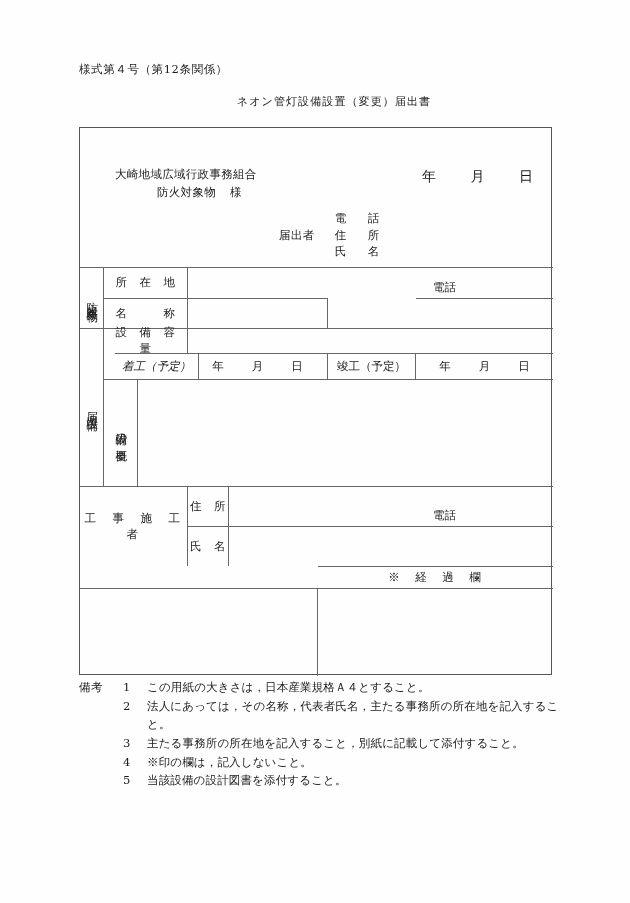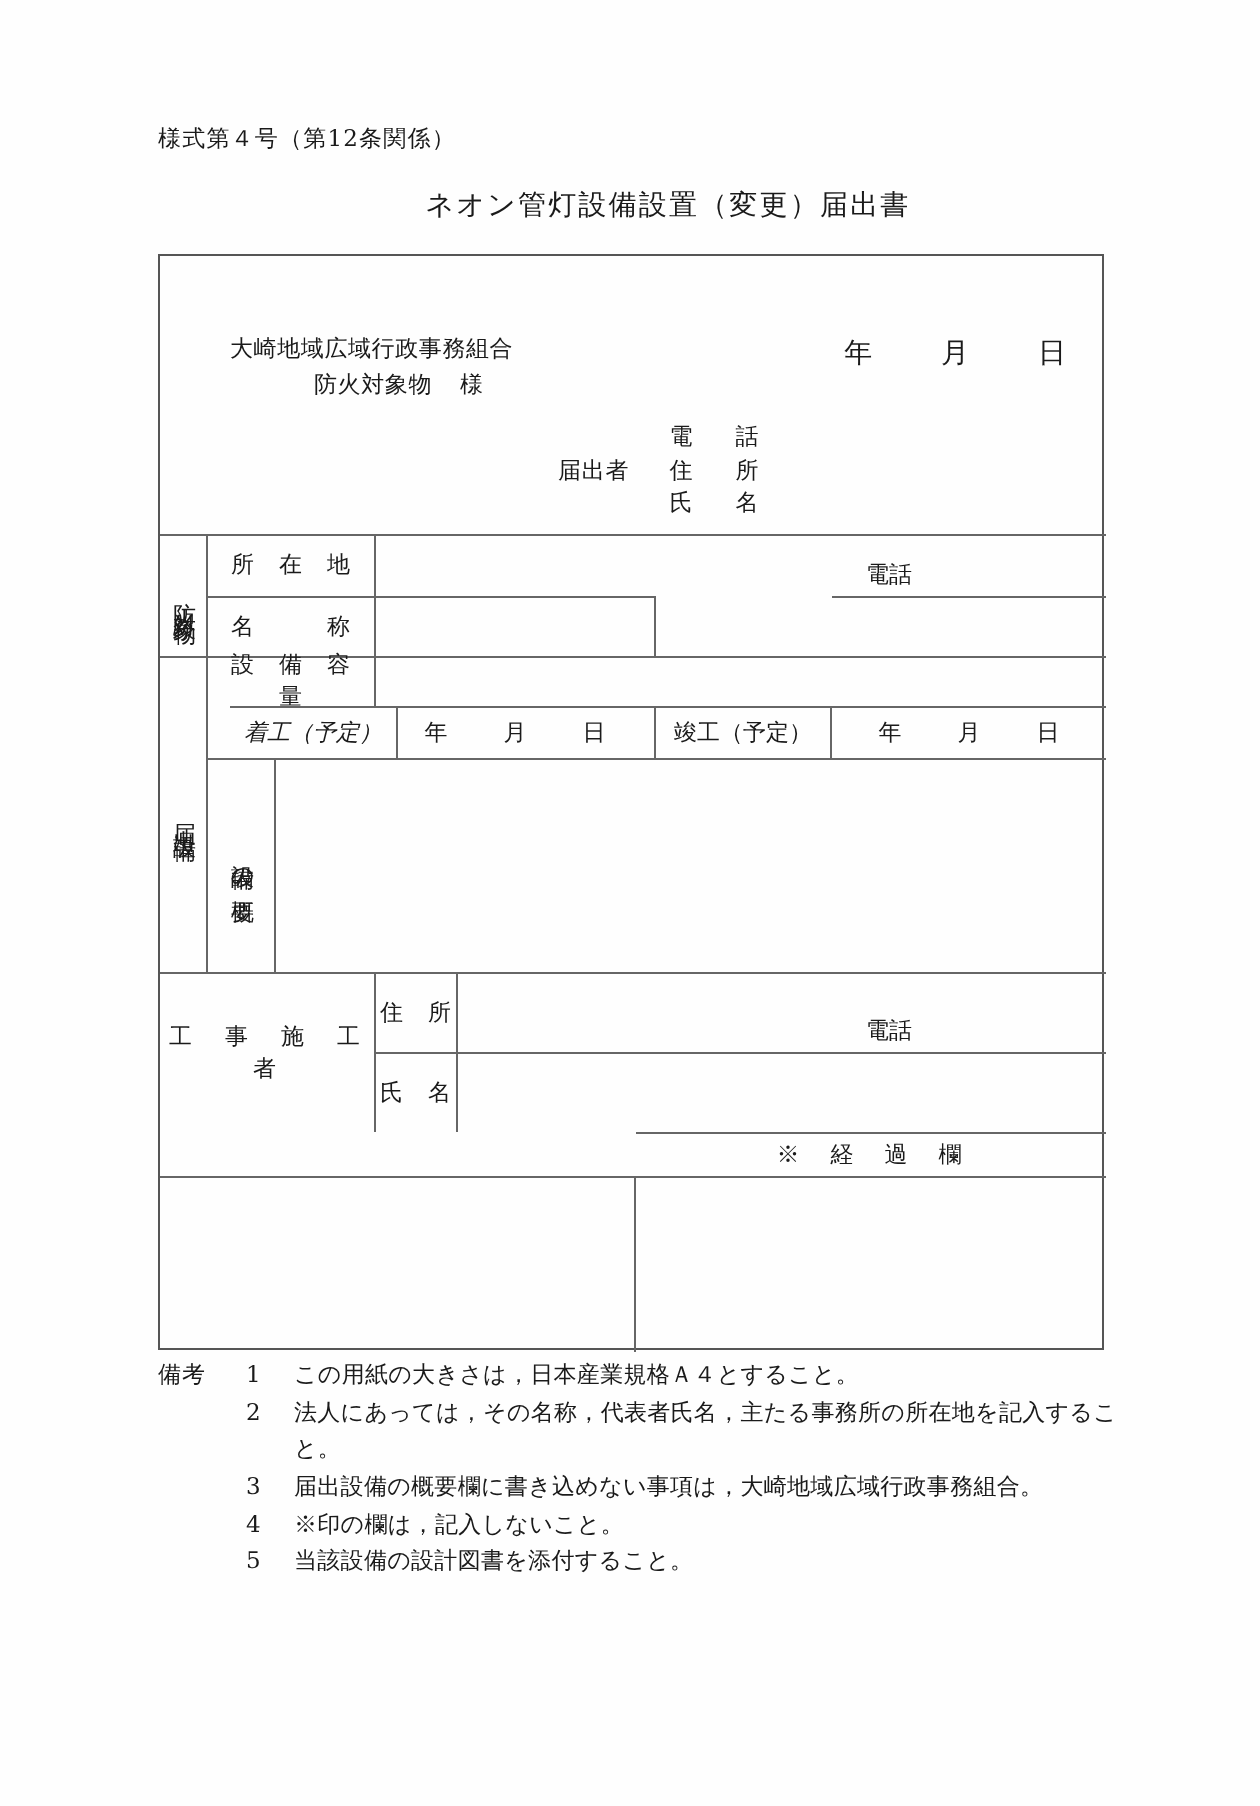--- a/index.html
+++ b/index.html
@@ -38,7 +38,7 @@
     right: 0;
     top: 94px;
     text-align: center;
-    font-size: 14px;
+    font-size: 11px;
     letter-spacing: 1.1px;
     white-space: nowrap;
     padding-left: 38px;

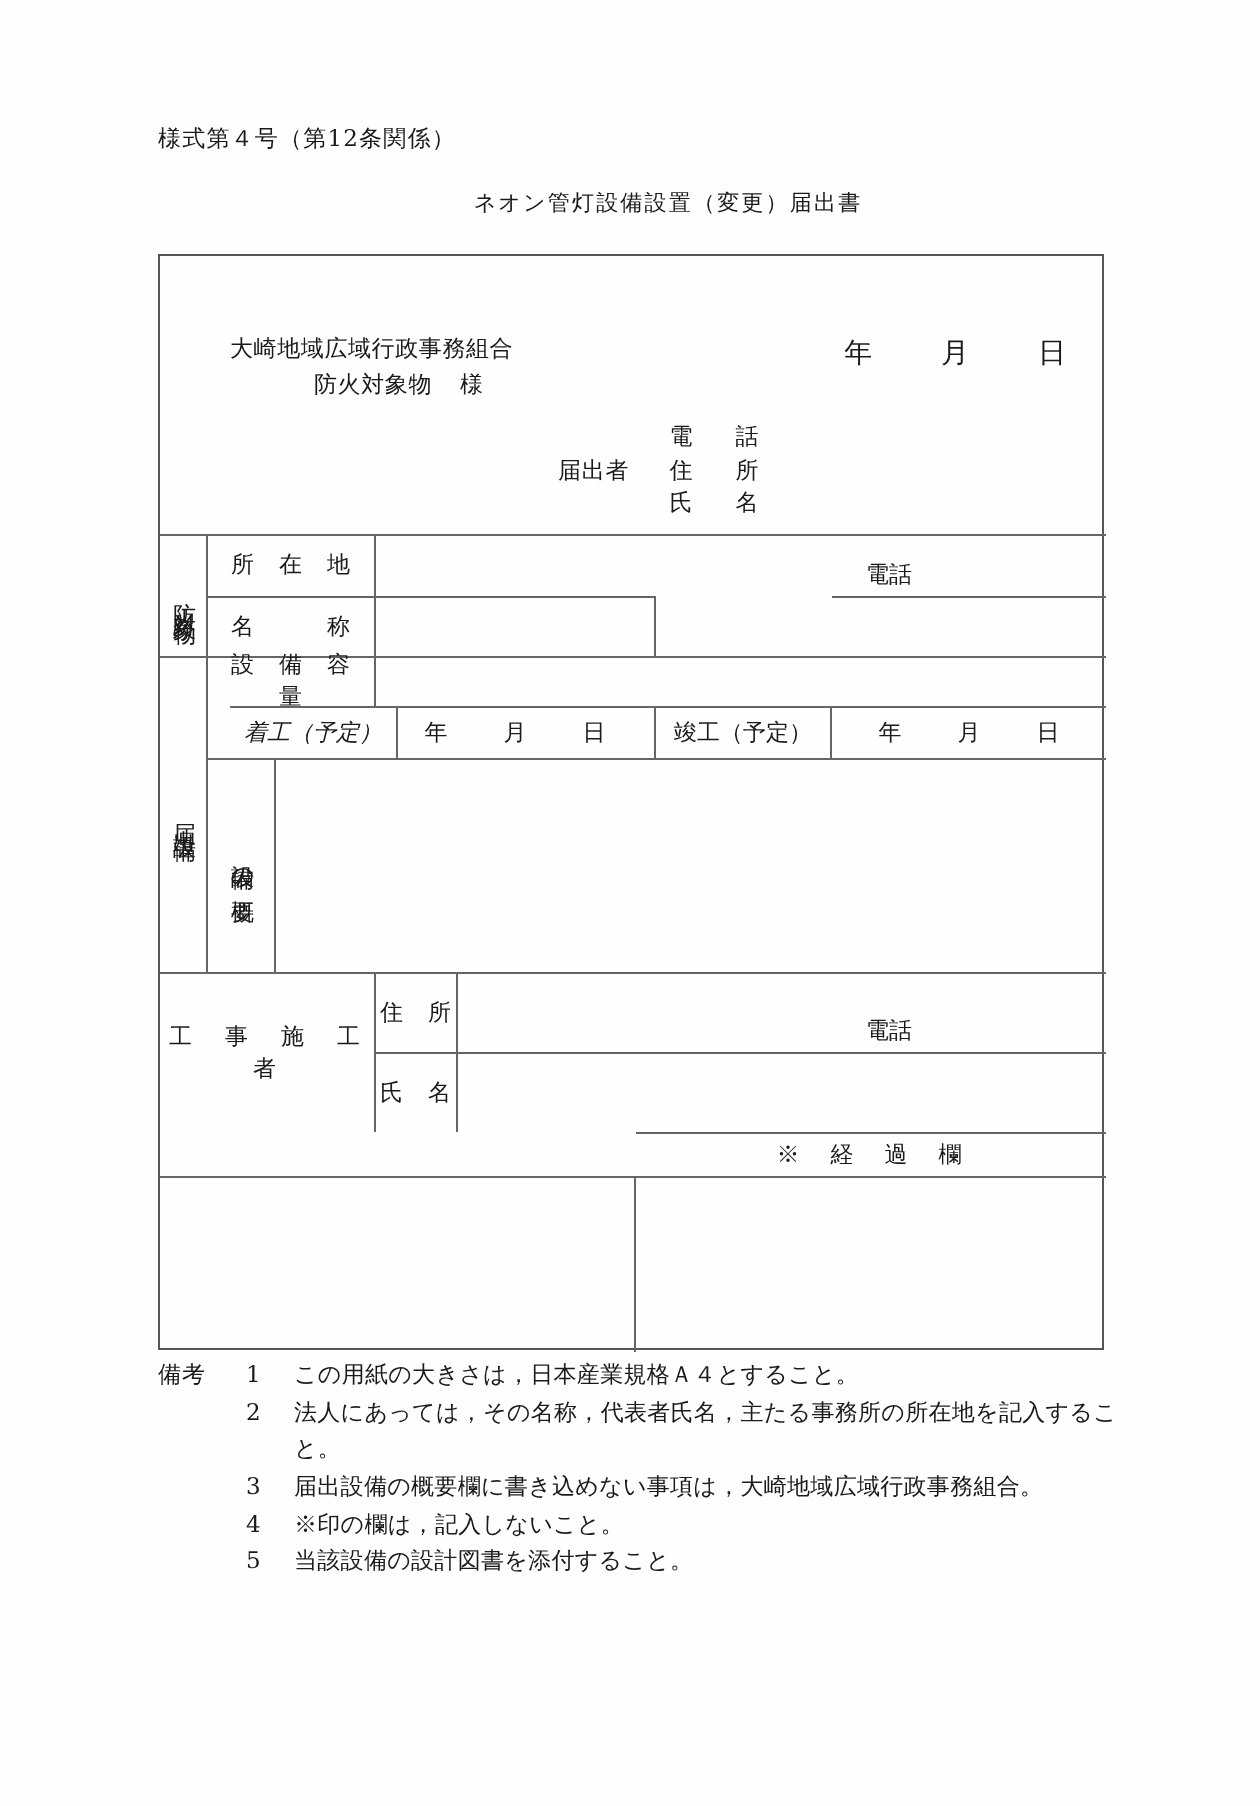--- a/index.html
+++ b/index.html
@@ -268,7 +268,7 @@
       </li>
       <li>
         <span class="num">3</span>
-        <span class="txt">届出設備の概要欄に書き込めない事項は，大崎地域広域行政事務組合。</span>
+        <span class="txt">主たる事務所の所在地を記入すること，別紙に記載して添付すること。</span>
       </li>
       <li>
         <span class="num">4</span>

